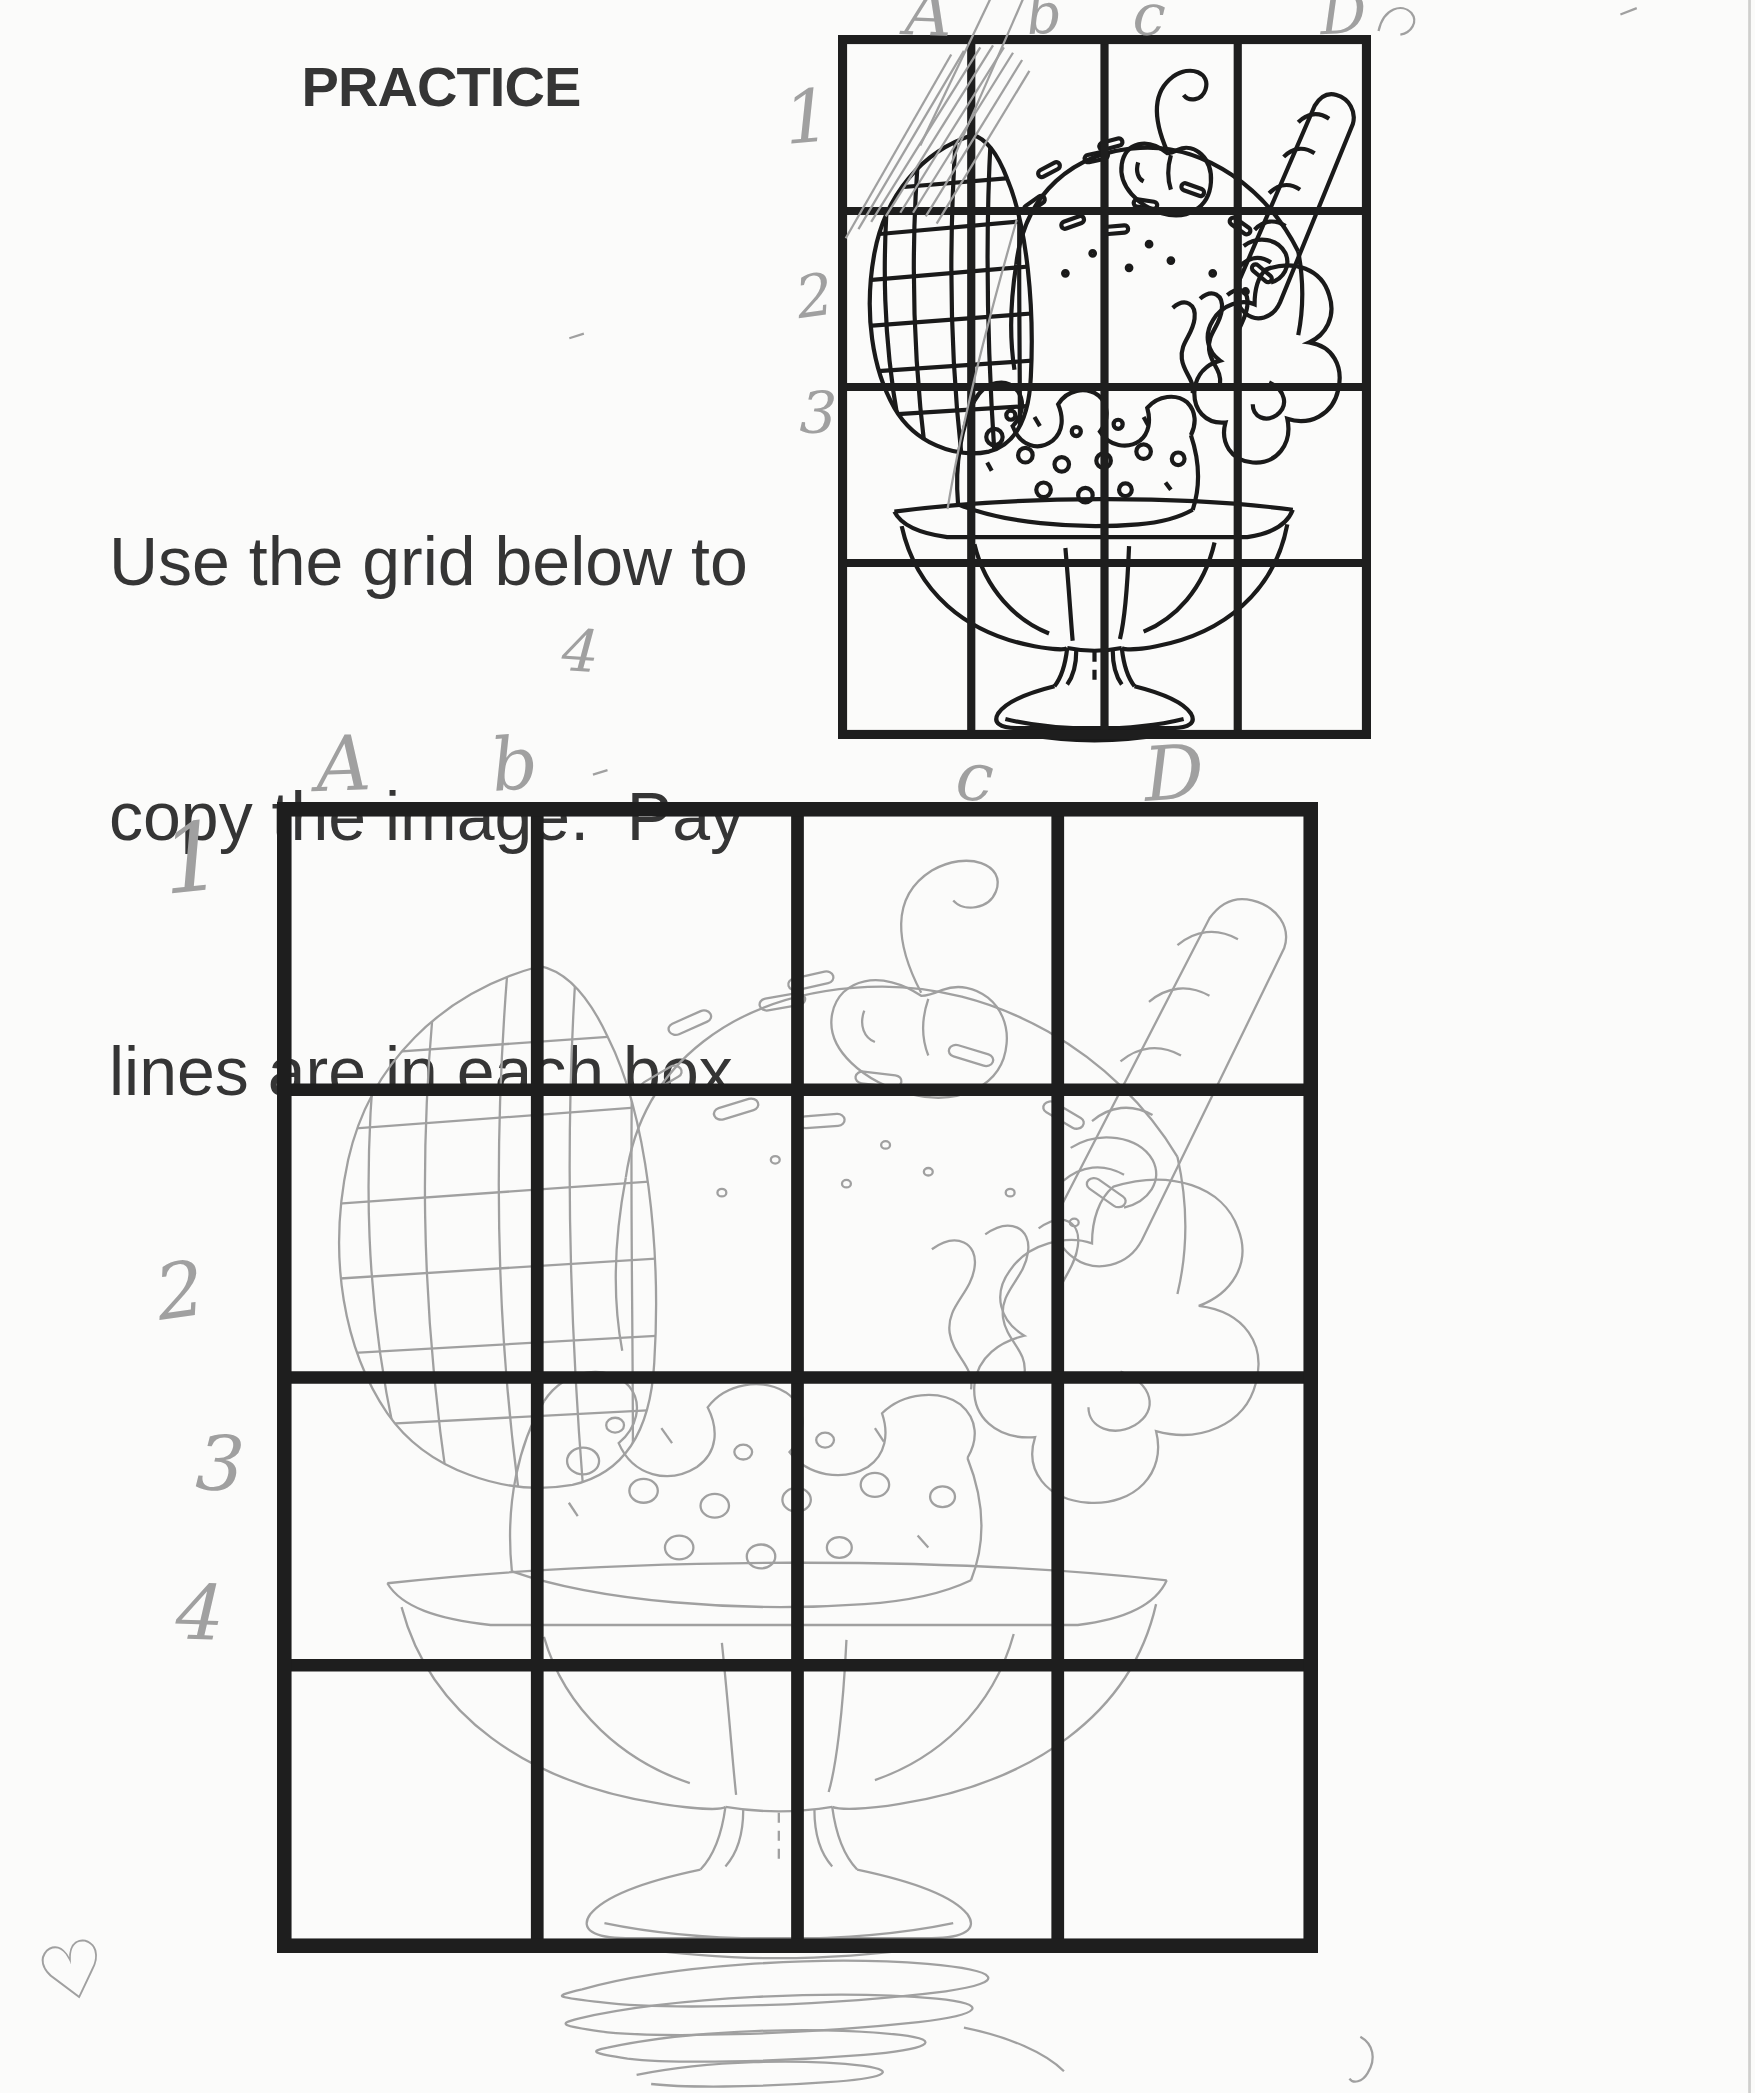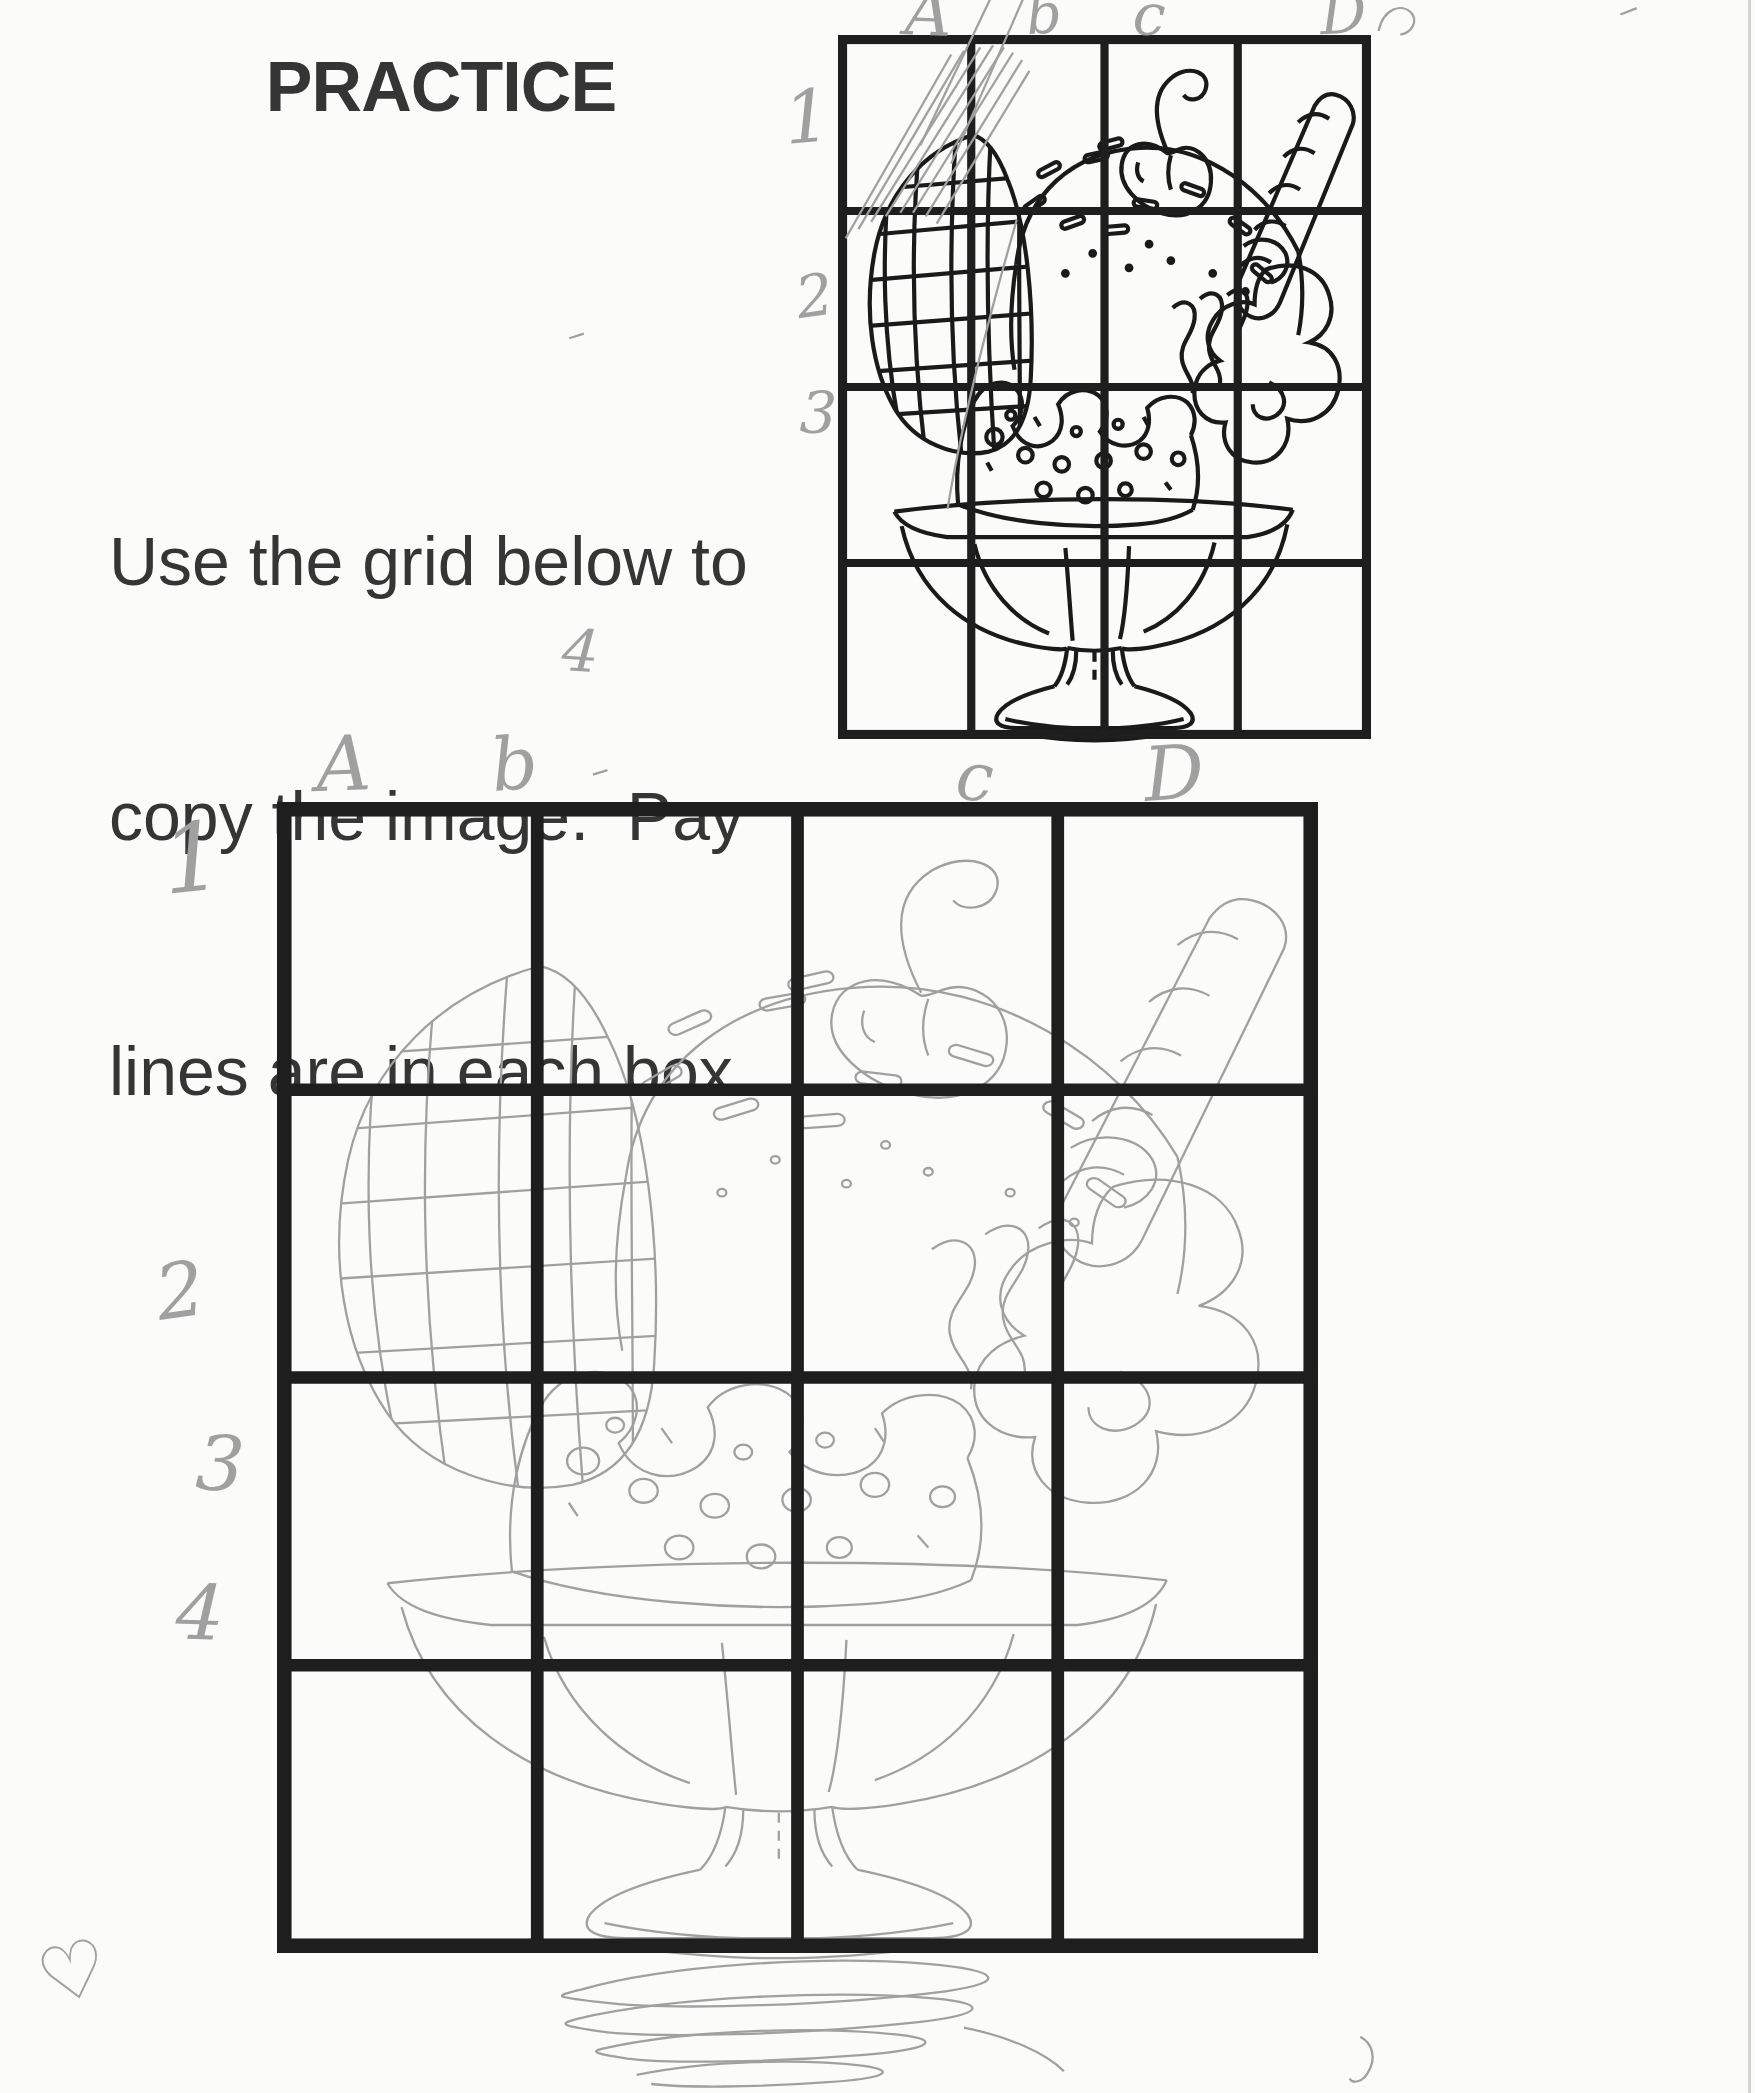--- a/index.html
+++ b/index.html
@@ -16,7 +16,7 @@
     text-align:center;color:var(--text,#353535);
     font-weight:bold;letter-spacing:-0.9px;
   }
-  .title-line{font-size:70px;line-height:98px;text-align:center;}
+  .title-line{font-size:56px;line-height:98px;text-align:center;}
   .instructions{
     position:absolute;left:109px;top:349px;width:636px;
     color:var(--text,#353535);font-size:68px;line-height:85px;

